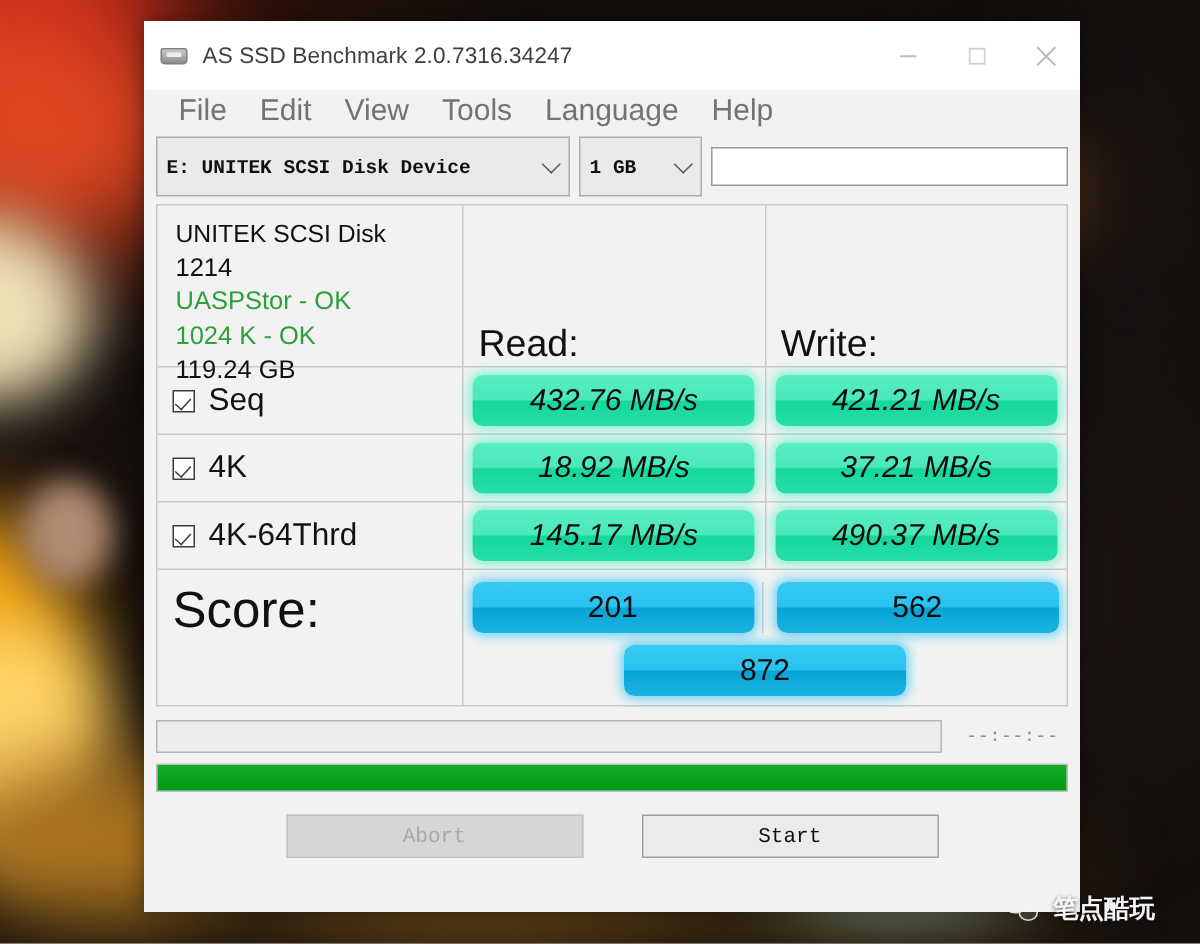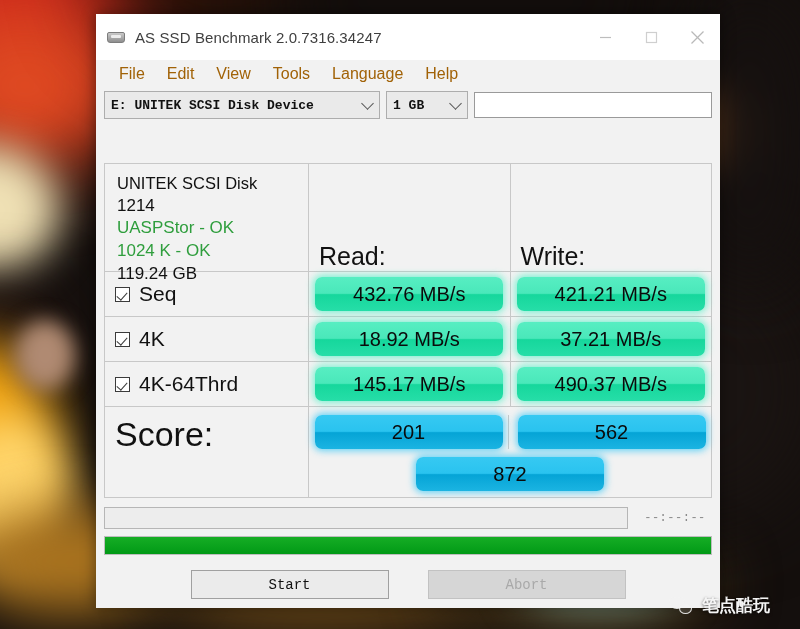--- a/index.html
+++ b/index.html
@@ -56,7 +56,7 @@
     background: #f2f2f2; flex: none; gap: 0;
   }
   .menu-item {
-    font-size: 16px; color: #a16207; padding: 2px 11px; white-space: nowrap;
+    font-size: 20px; color: #737373; padding: 2px 11px; white-space: nowrap;
   }
 
   

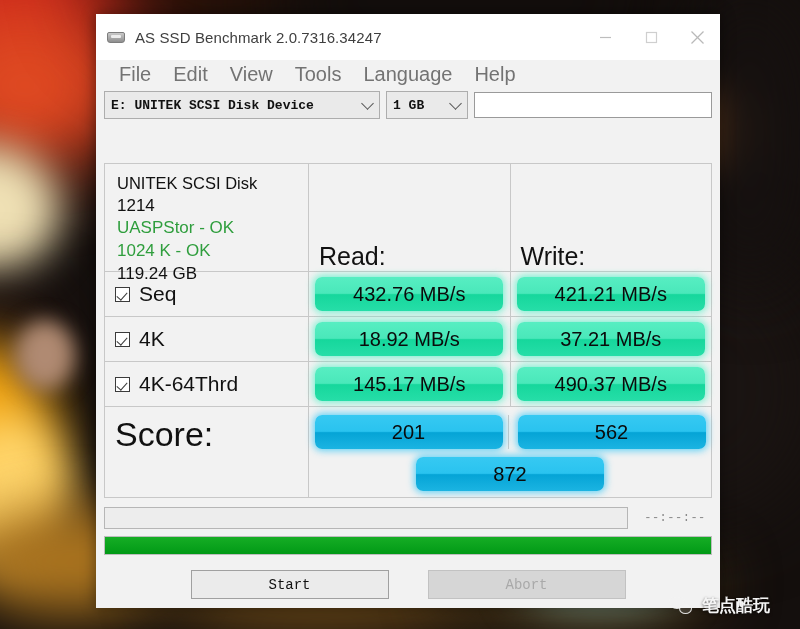--- a/index.html
+++ b/index.html
@@ -65,7 +65,7 @@
     gap: 6px; flex: none; background: #f2f2f2;
   }
   .combo {
-    height: 28px; background: #eaeaea; border: 1px solid #adadad;
+    height: 40px; background: #eaeaea; border: 1px solid #adadad;
     display: flex; align-items: center; position: relative;
     font-family: "Liberation Mono", monospace;
     font-size: 13px; font-weight: bold; color: #111; padding-left: 6px;

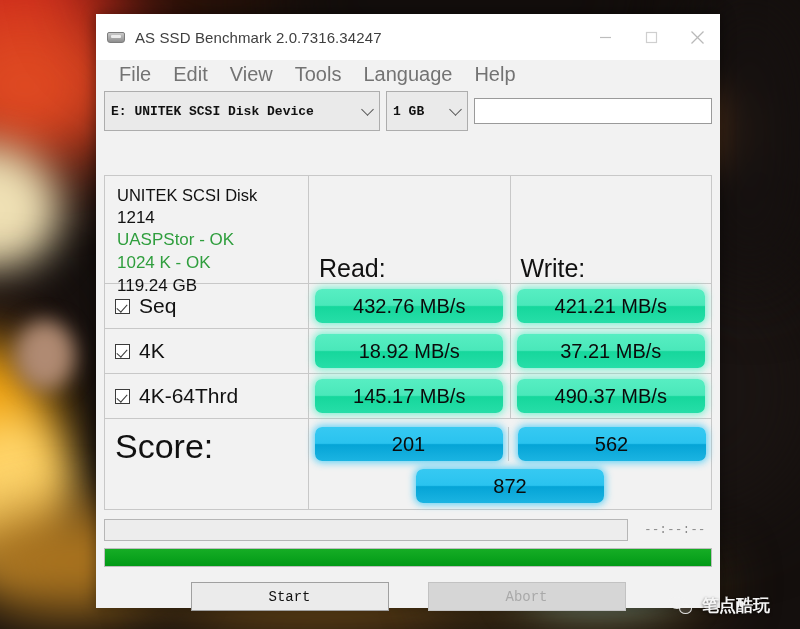--- a/index.html
+++ b/index.html
@@ -83,7 +83,7 @@
   }
 
   
-  .content { flex: 1; display: flex; flex-direction: column; padding: 0 8px; margin-top: 39px; }
+  .content { flex: 1; display: flex; flex-direction: column; padding: 0 8px; }
   .grid {
     border: 1px solid #c8c8c8; background: #f2f2f2;
     display: flex; flex-direction: column;

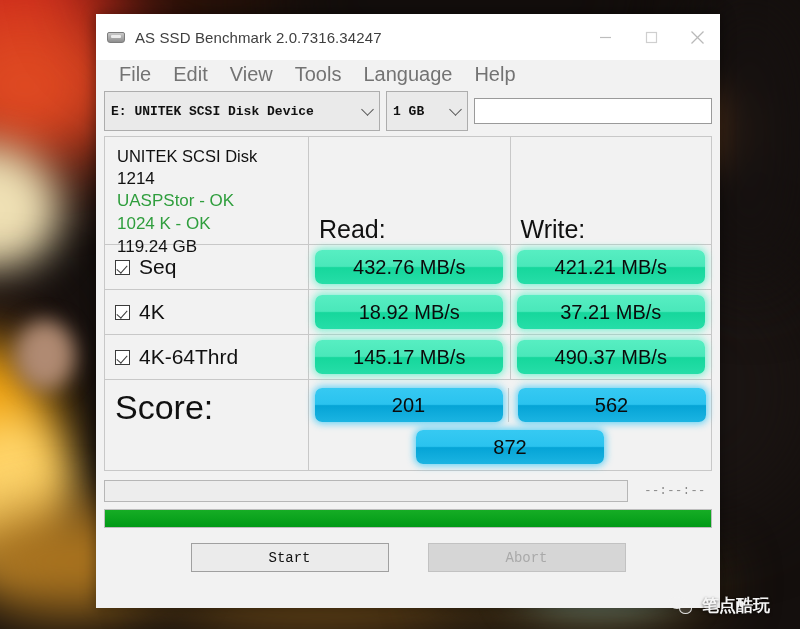--- a/index.html
+++ b/index.html
@@ -138,6 +138,7 @@
   .pill.green {
     background: linear-gradient(180deg, #57eec2 0%, #4ae8ba 48%, #16d79c 52%, #26dea8 100%);
     box-shadow: 0 0 7px 2px rgba(90,240,200,.75);
+    font-style: italic;
   }
   .pill.blue {
     background: linear-gradient(180deg, #36c9f2 0%, #2ac3ef 48%, #05a4d6 52%, #1bb4e2 100%);

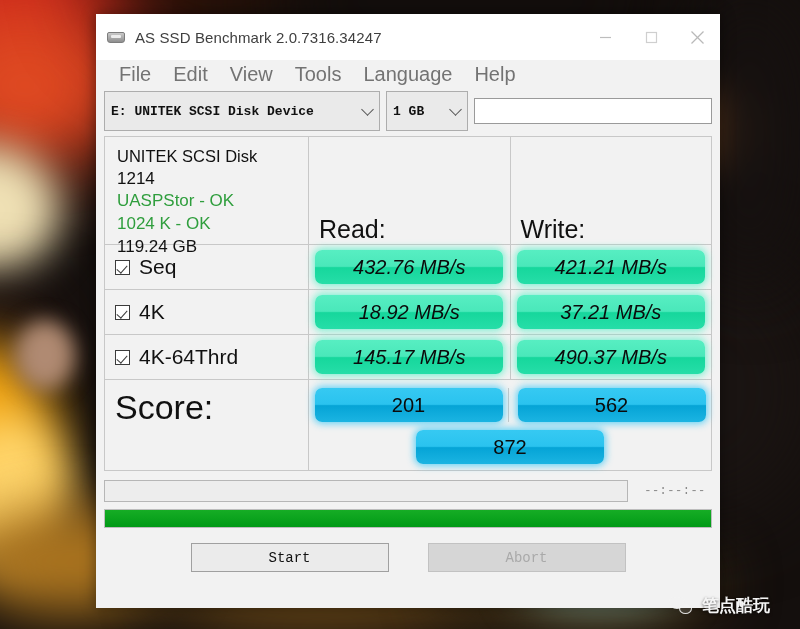--- a/index.html
+++ b/index.html
@@ -359,8 +359,8 @@
     </div>
 
     <div class="btnrow">
+      <div class="btn disabled">Abort</div>
       <div class="btn">Start</div>
-      <div class="btn disabled">Abort</div>
     </div>
 
   </div>

